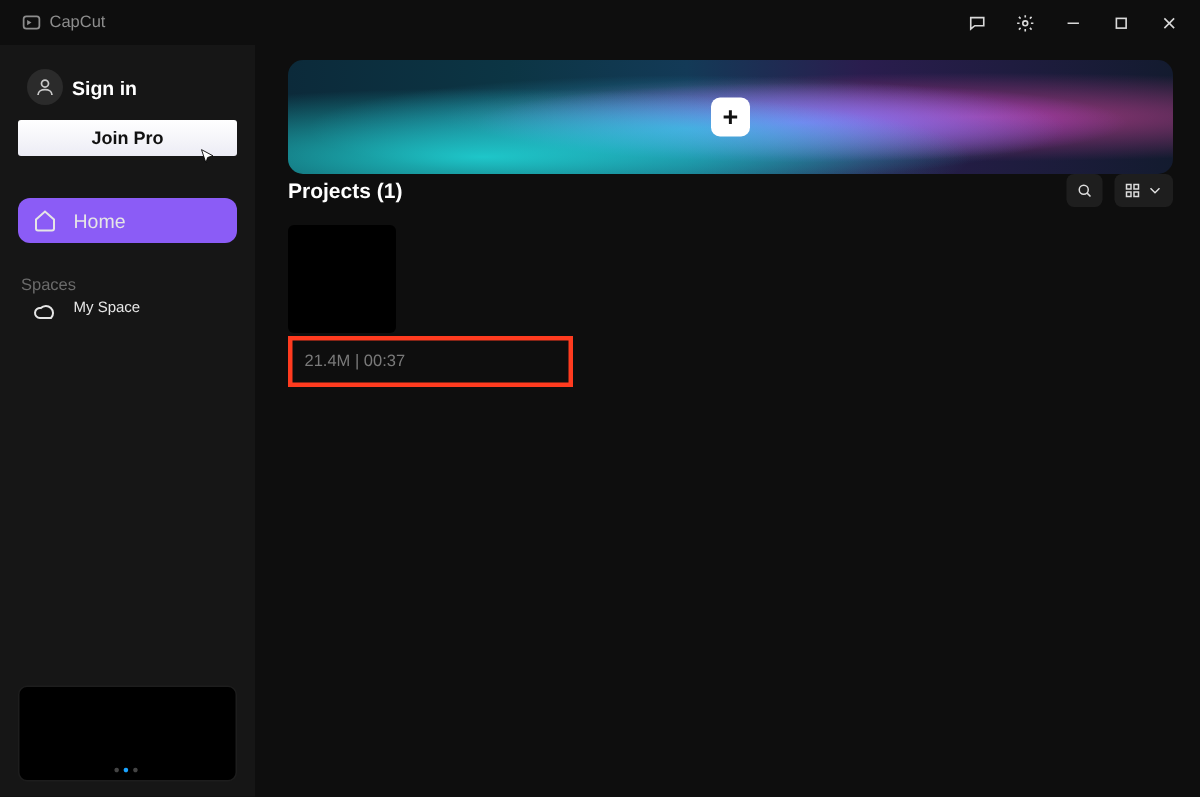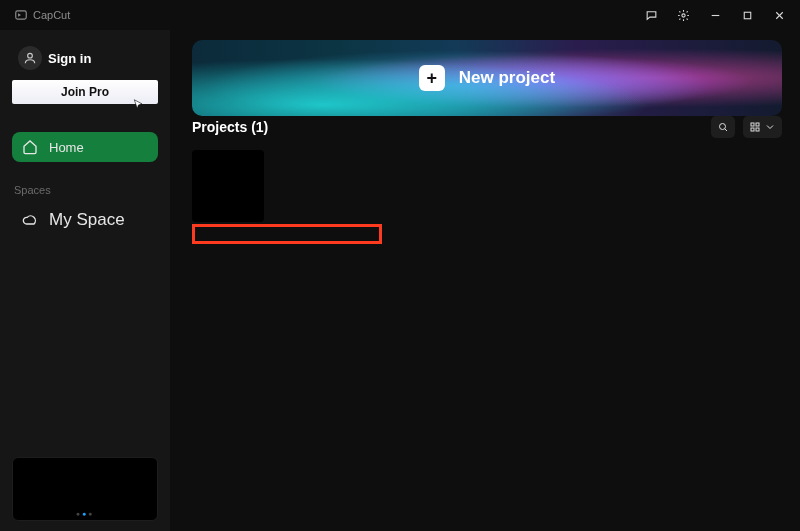--- a/index.html
+++ b/index.html
@@ -292,7 +292,6 @@
   <div class="main">
     <div class="hero">
       <span class="plus-badge">+</span>
-      <span>New project</span>
     </div>
 
     <div class="proj-head">

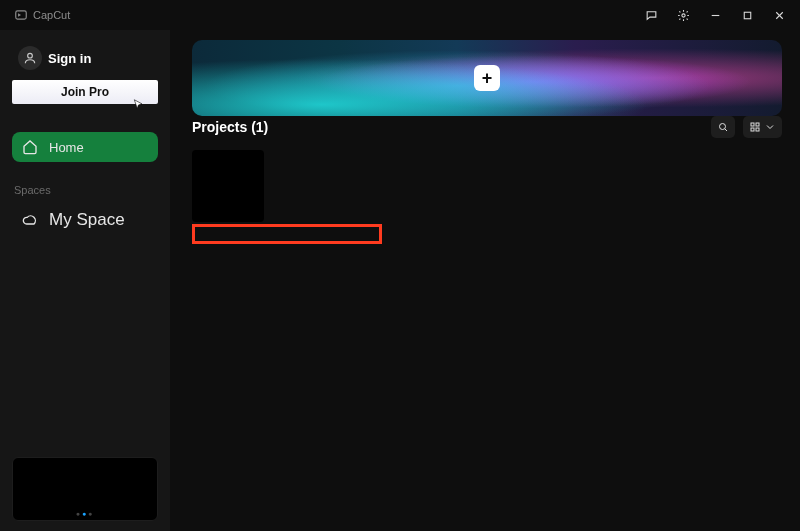--- a/index.html
+++ b/index.html
@@ -95,7 +95,7 @@
     font-size: 13px;
     color: #e6e6e6;
   }
-  .nav-item.active { background: #15803d; }
+  .nav-item.active { background: #8b5cf6; }
   .nav-item svg { width: 16px; height: 16px; stroke: #e6e6e6; }
   .section-label {
     margin-top: 22px;

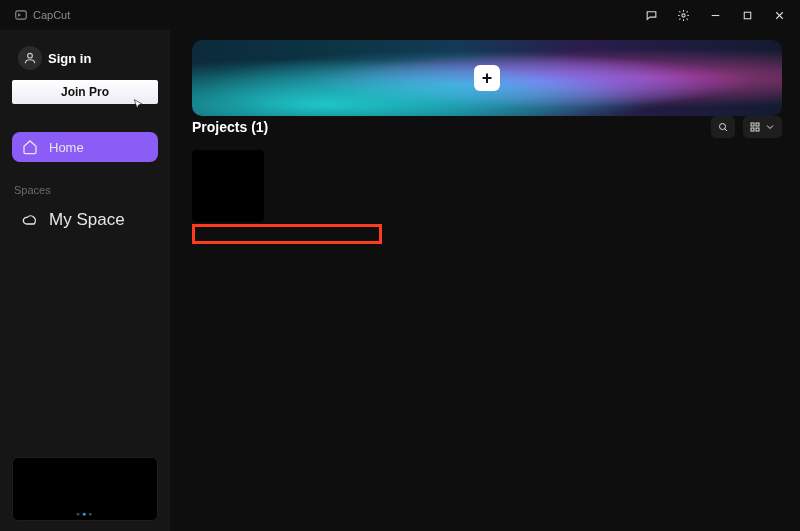--- a/index.html
+++ b/index.html
@@ -104,12 +104,12 @@
     padding-left: 2px;
   }
   .space-item {
-    margin-top: 10px;
-    display: flex;
-    align-items: center;
+    margin-top: 0;
+    display: flex;
+    align-items: flex-start;
     gap: 11px;
     padding: 4px 10px;
-    font-size: 17px;
+    font-size: 10px;
     color: #e6e6e6;
   }
   .space-item svg { width: 16px; height: 16px; stroke: #e6e6e6; }

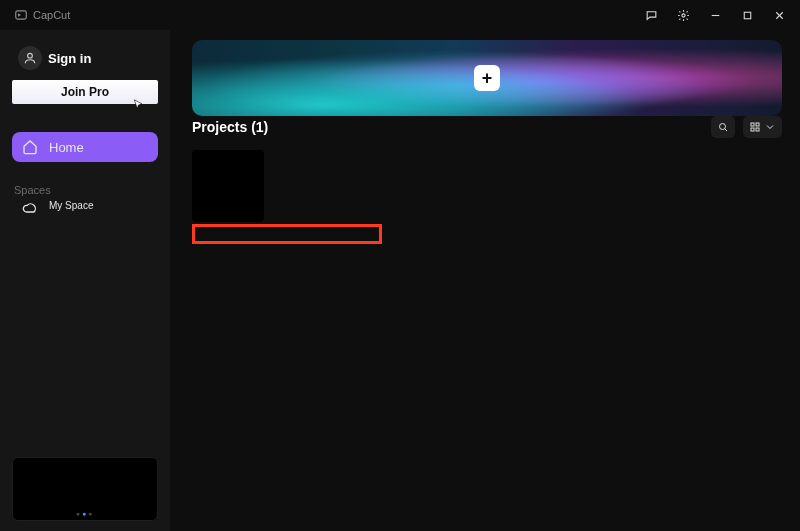--- a/index.html
+++ b/index.html
@@ -323,6 +323,11 @@
       </div>
     </div>
     <div class="proj-meta">
+      <div class="proj-sub">
+        <span>21.4M</span>
+        <span> | </span>
+        <span>00:37</span>
+      </div>
     </div>
   </div>
 </div>

